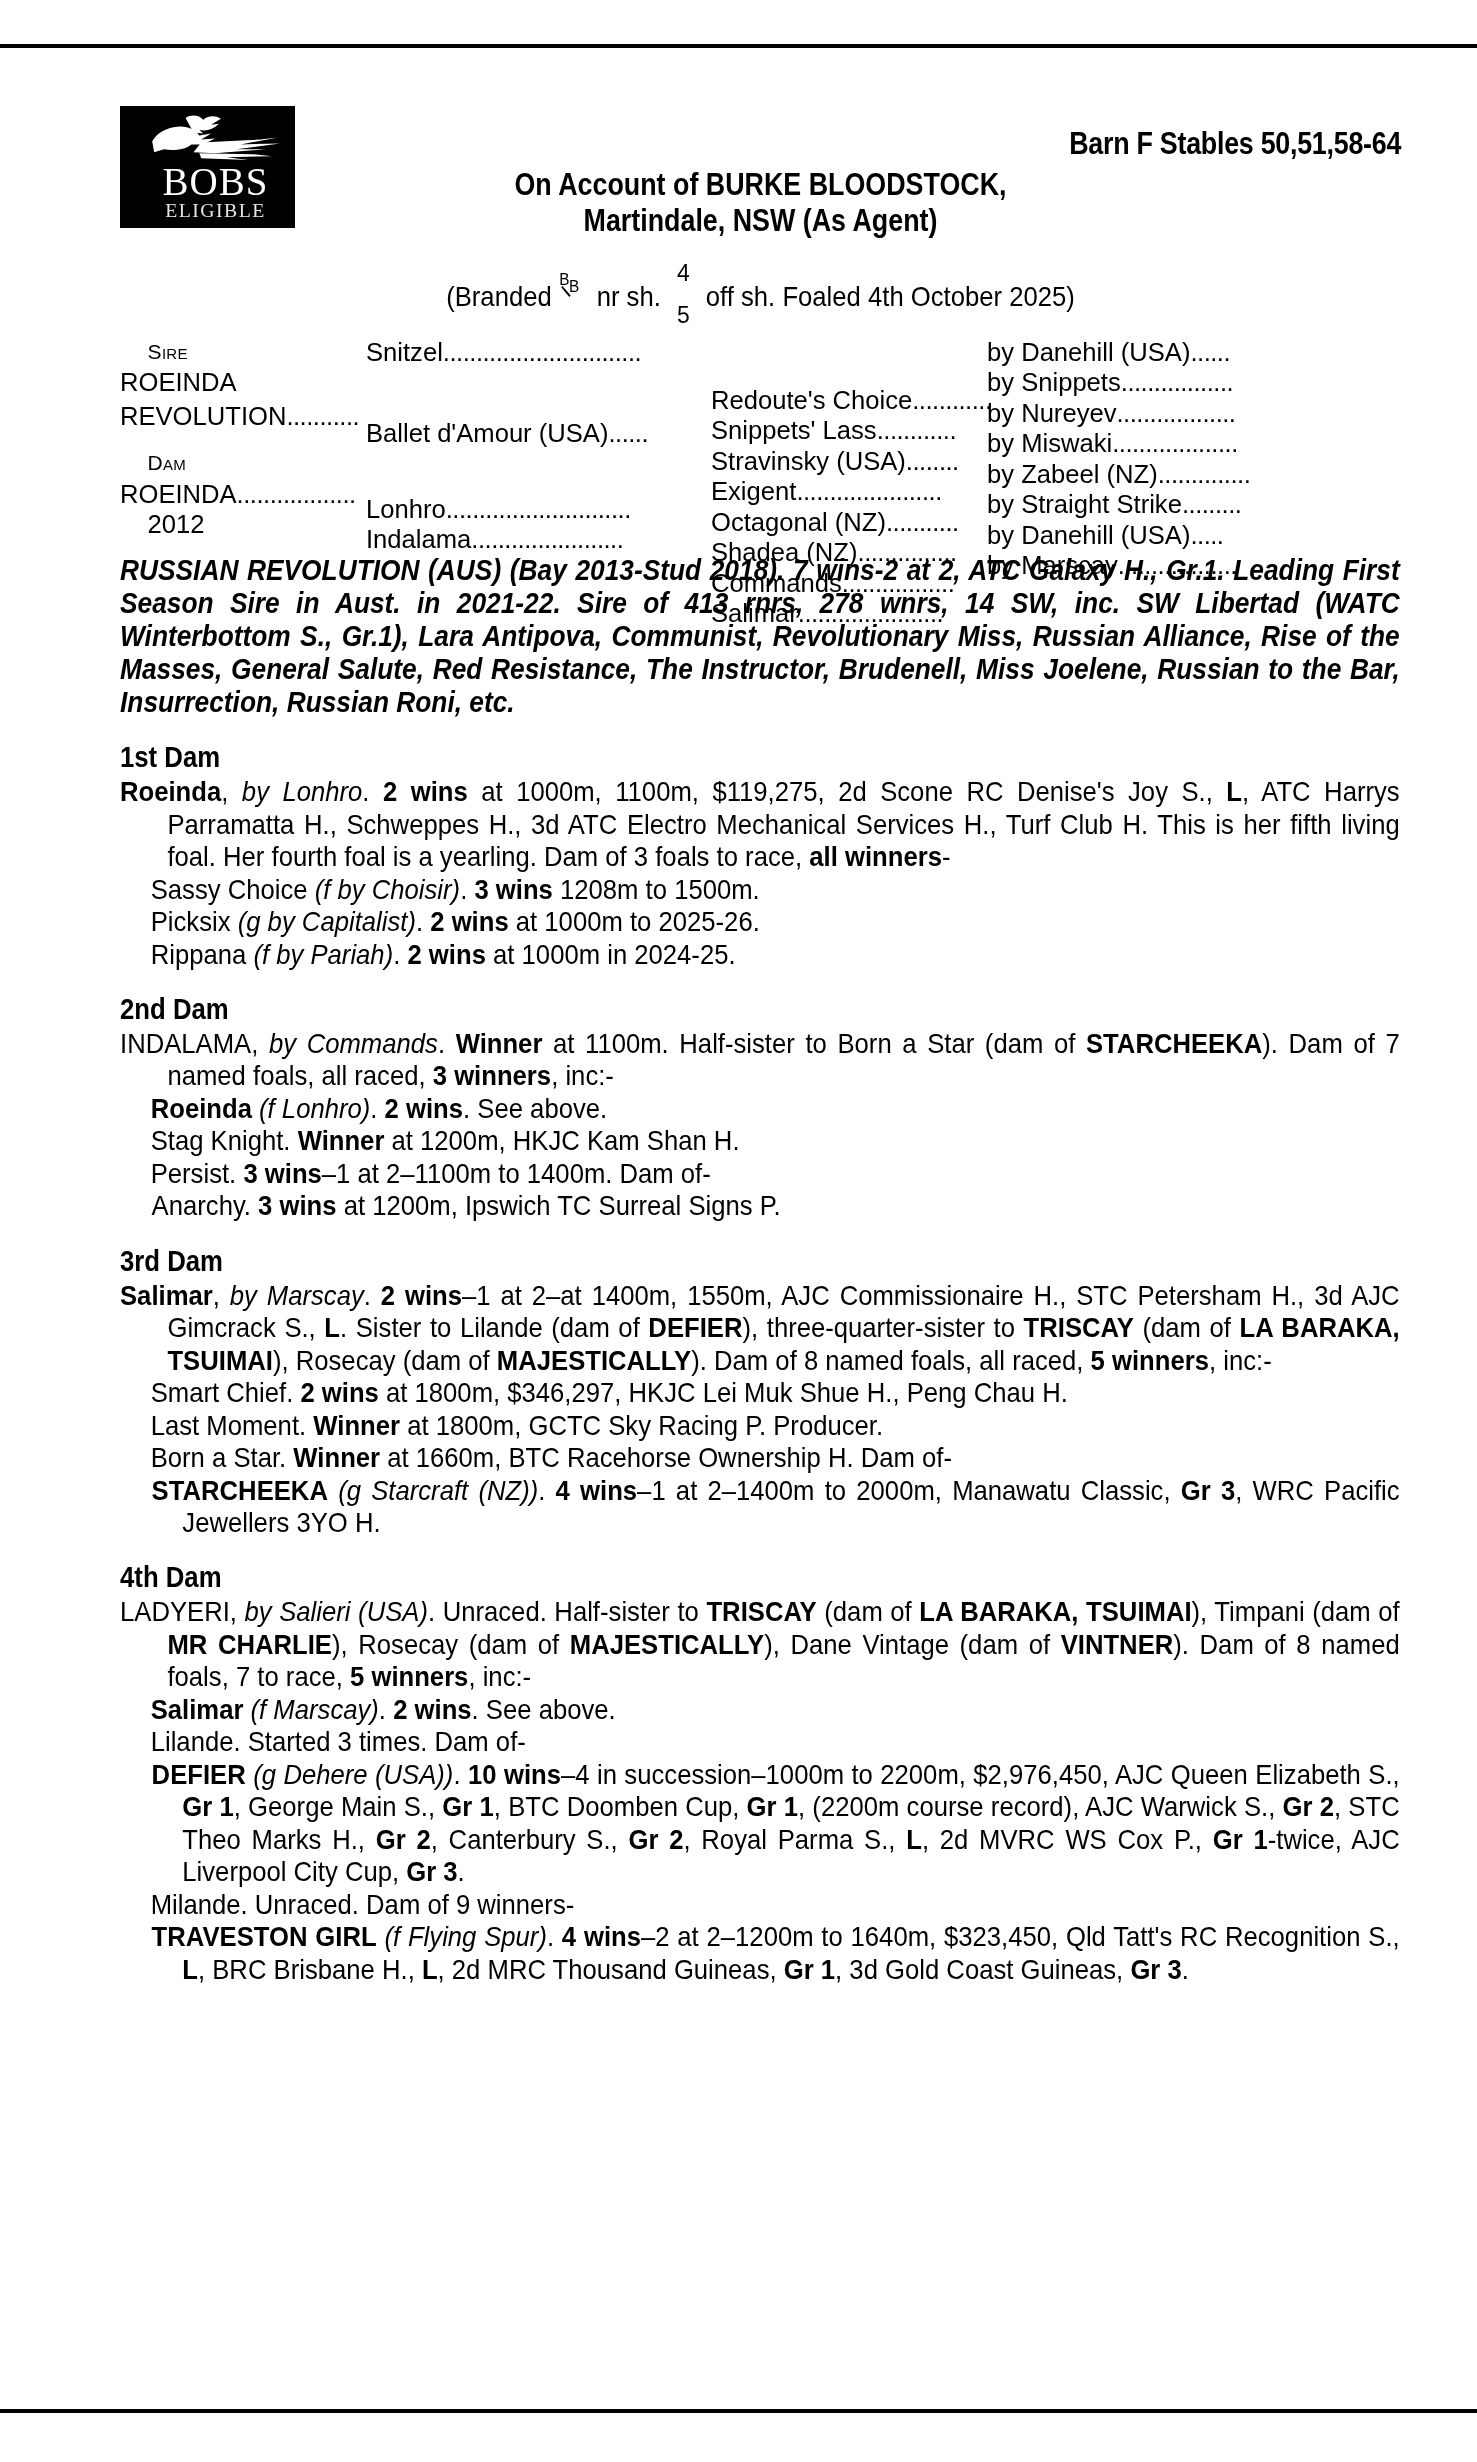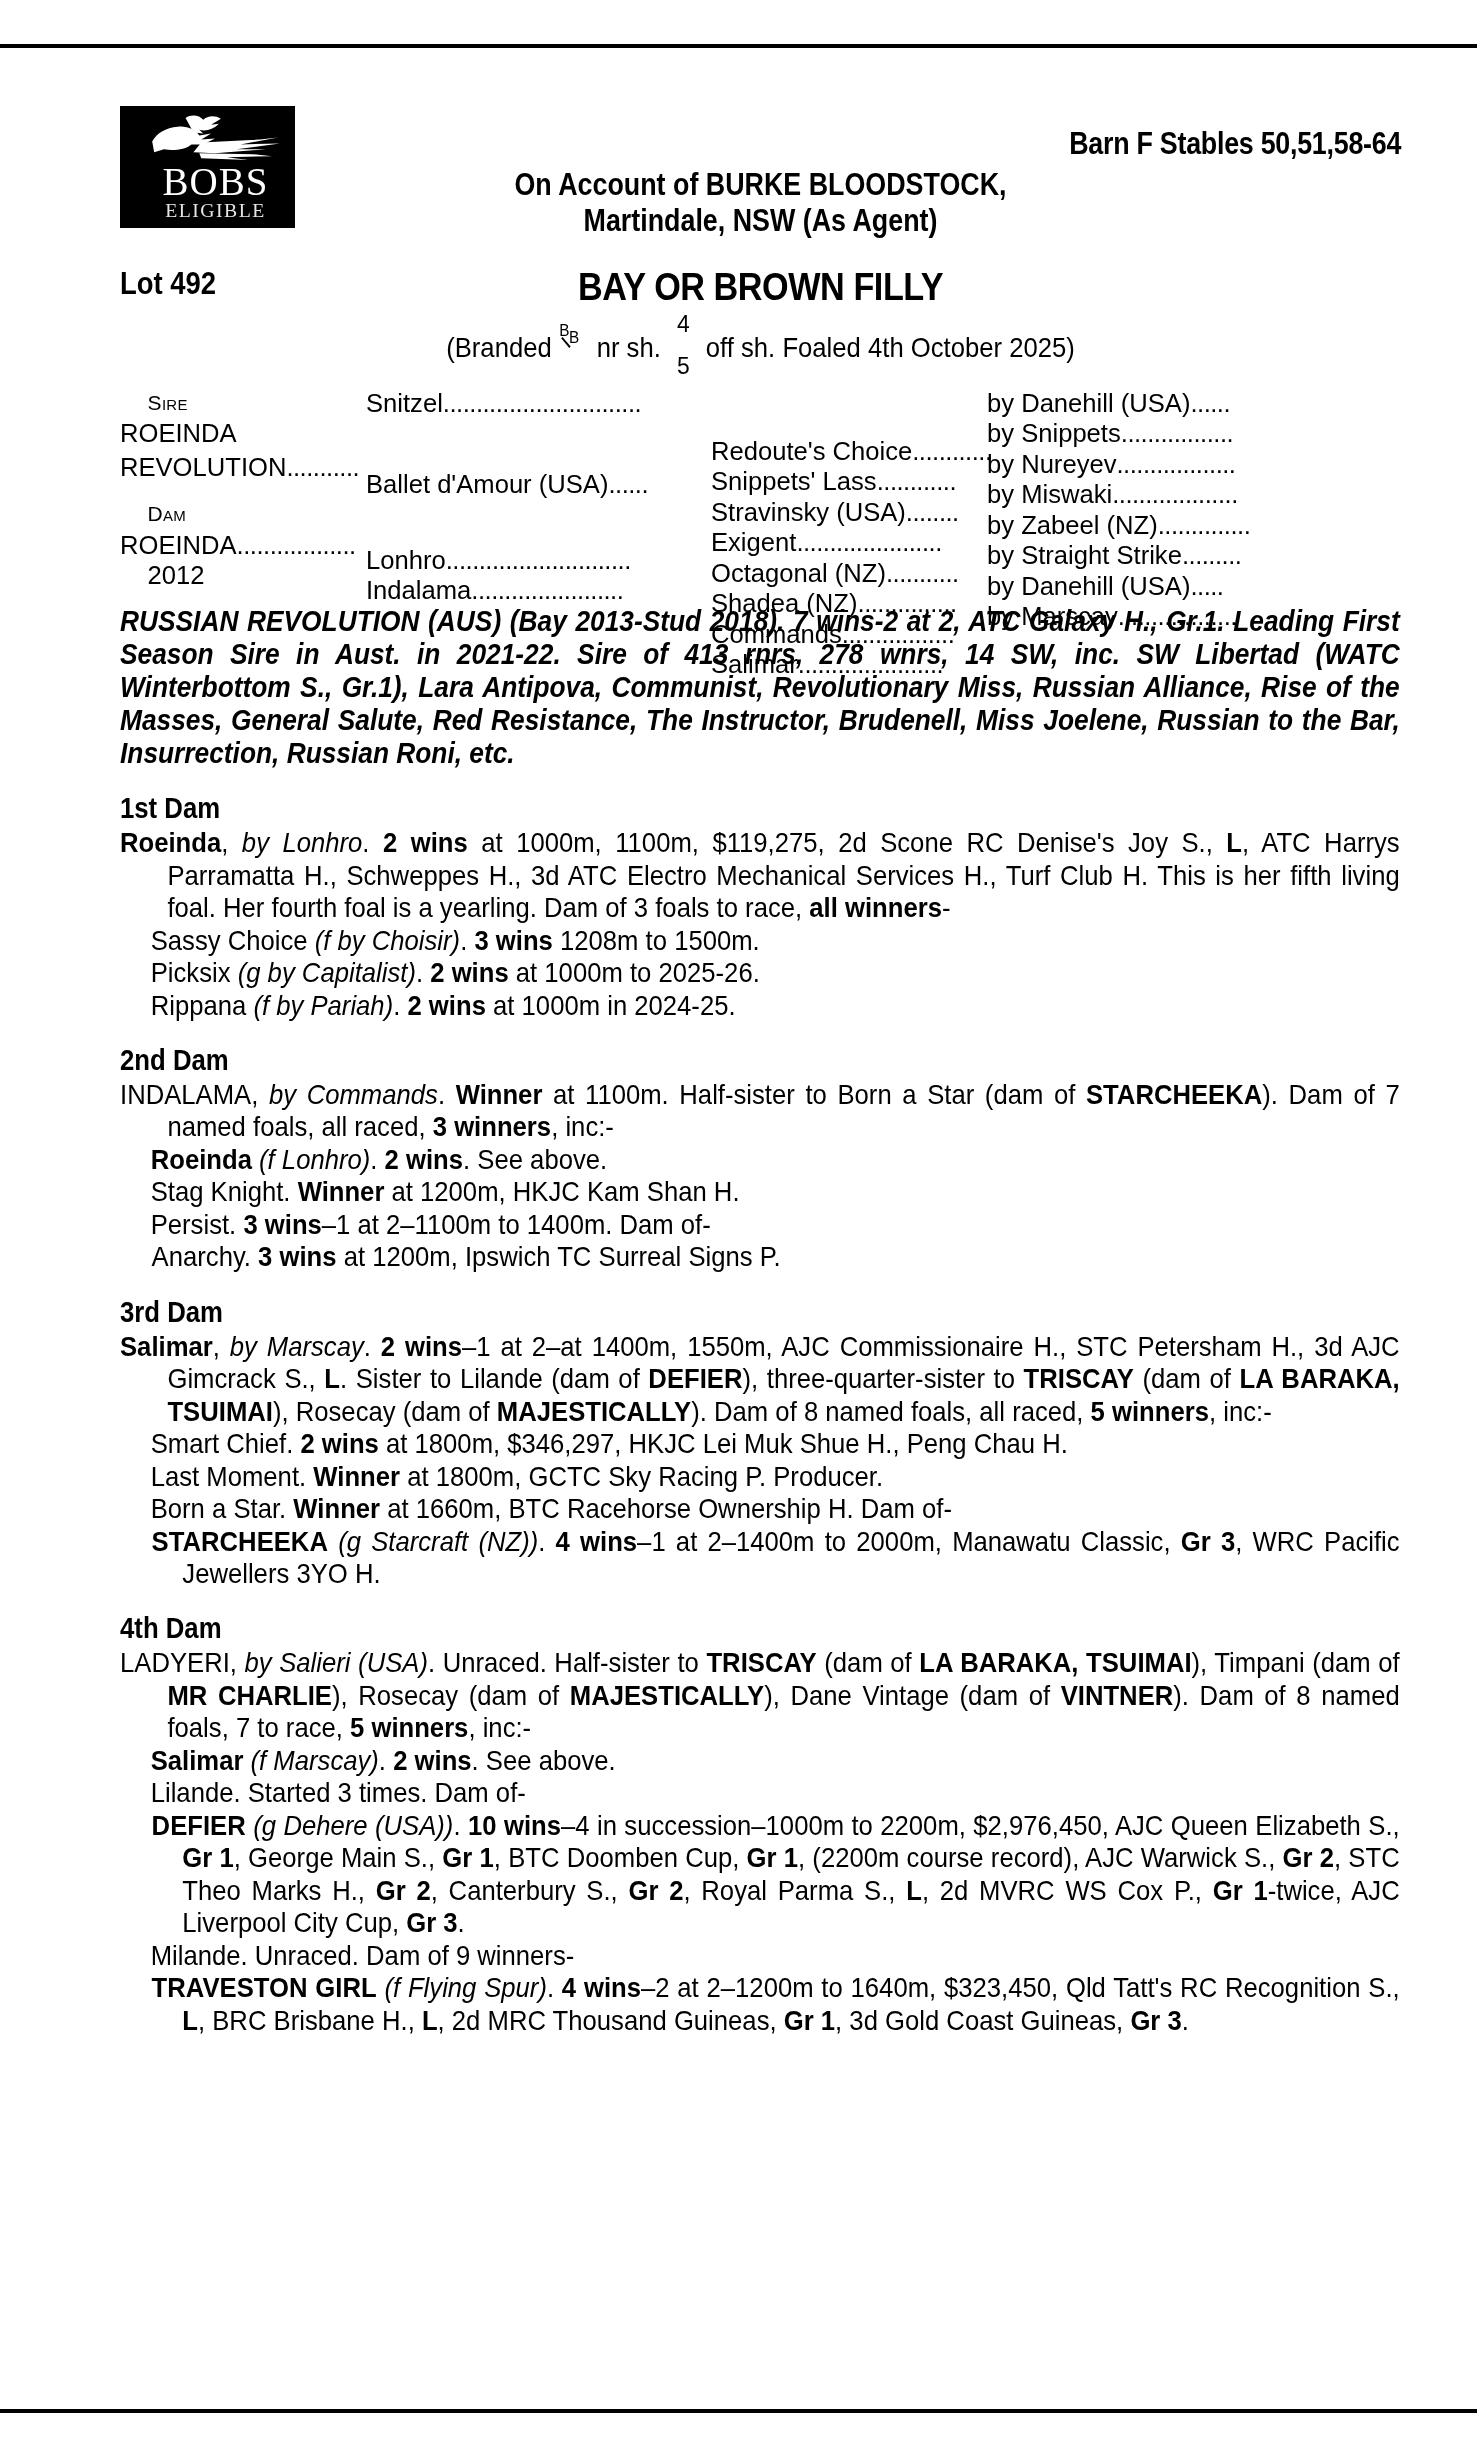--- a/index.html
+++ b/index.html
@@ -241,10 +241,6 @@
       </div>
     </div>
 
-    <div class="lotline">
-      <div class="lot">Lot 492</div>
-      <div class="title">BAY OR BROWN FILLY</div>
-    </div>
 
     <div class="branded">
       <span>(Branded</span>

